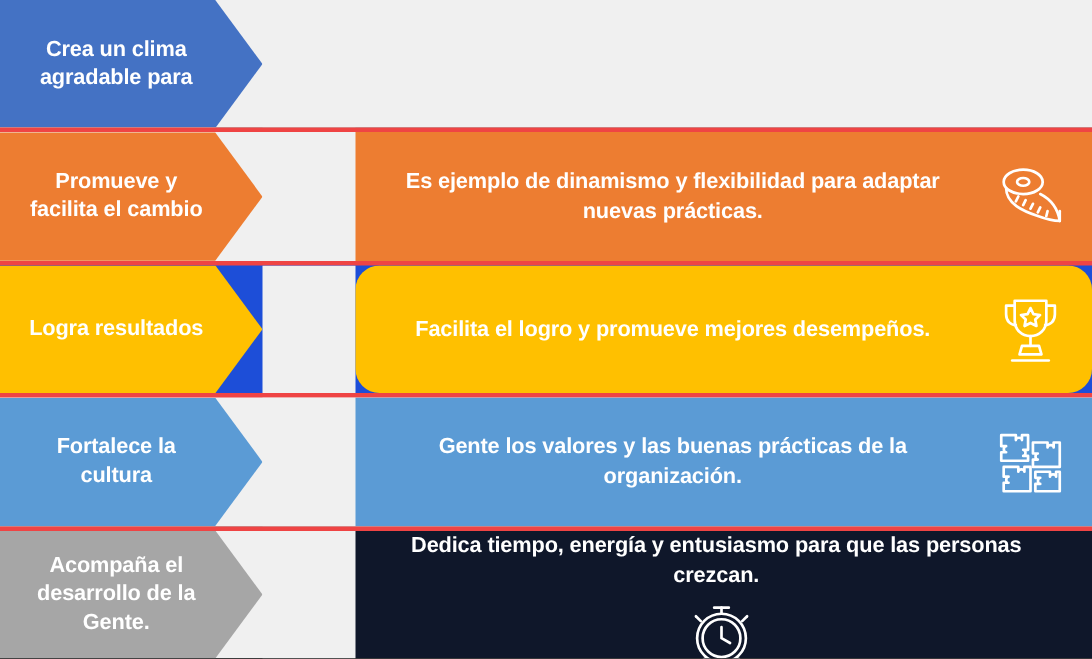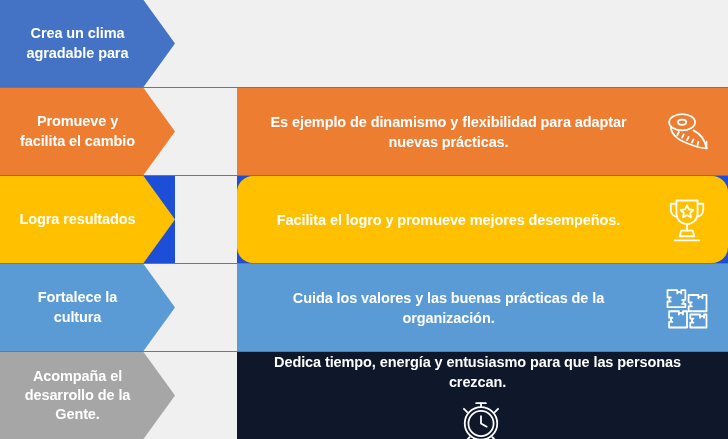--- a/index.html
+++ b/index.html
@@ -35,7 +35,7 @@
     overflow: hidden;
   }
   .row + .row {
-    border-top: 1px solid #ef4444;
+    border-top: 3px solid #ef4444;
   }
 
   

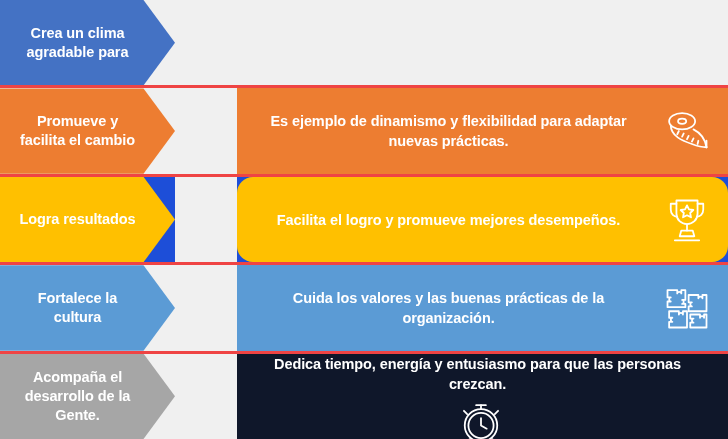--- a/index.html
+++ b/index.html
@@ -169,7 +169,7 @@
     </div>
     <div class="gap" style="background: rgb(240, 240, 240);"></div>
     <div class="panel" style="background: rgb(91, 155, 213);">
-      <div class="panel-text">Cuida los valores y las buenas prácticas de la organización.</div>
+      <div class="panel-text">Gente los valores y las buenas prácticas de la organización.</div>
       <div class="panel-icon">
         <svg viewBox="0 0 64 64" fill="none" stroke="#FFFFFF" stroke-width="2.2" stroke-linecap="round" stroke-linejoin="round">
           <path d="M8 10 L20 10 L20 14 C20 11.5, 25 11.5, 25 14 L25 10 L30 10 L30 22 L26 22 C28.5 22, 28.5 27, 26 27 L30 27 L30 31 L8 31 L8 24 L12 24 C9.5 24, 9.5 19, 12 19 L8 19 Z"></path>

